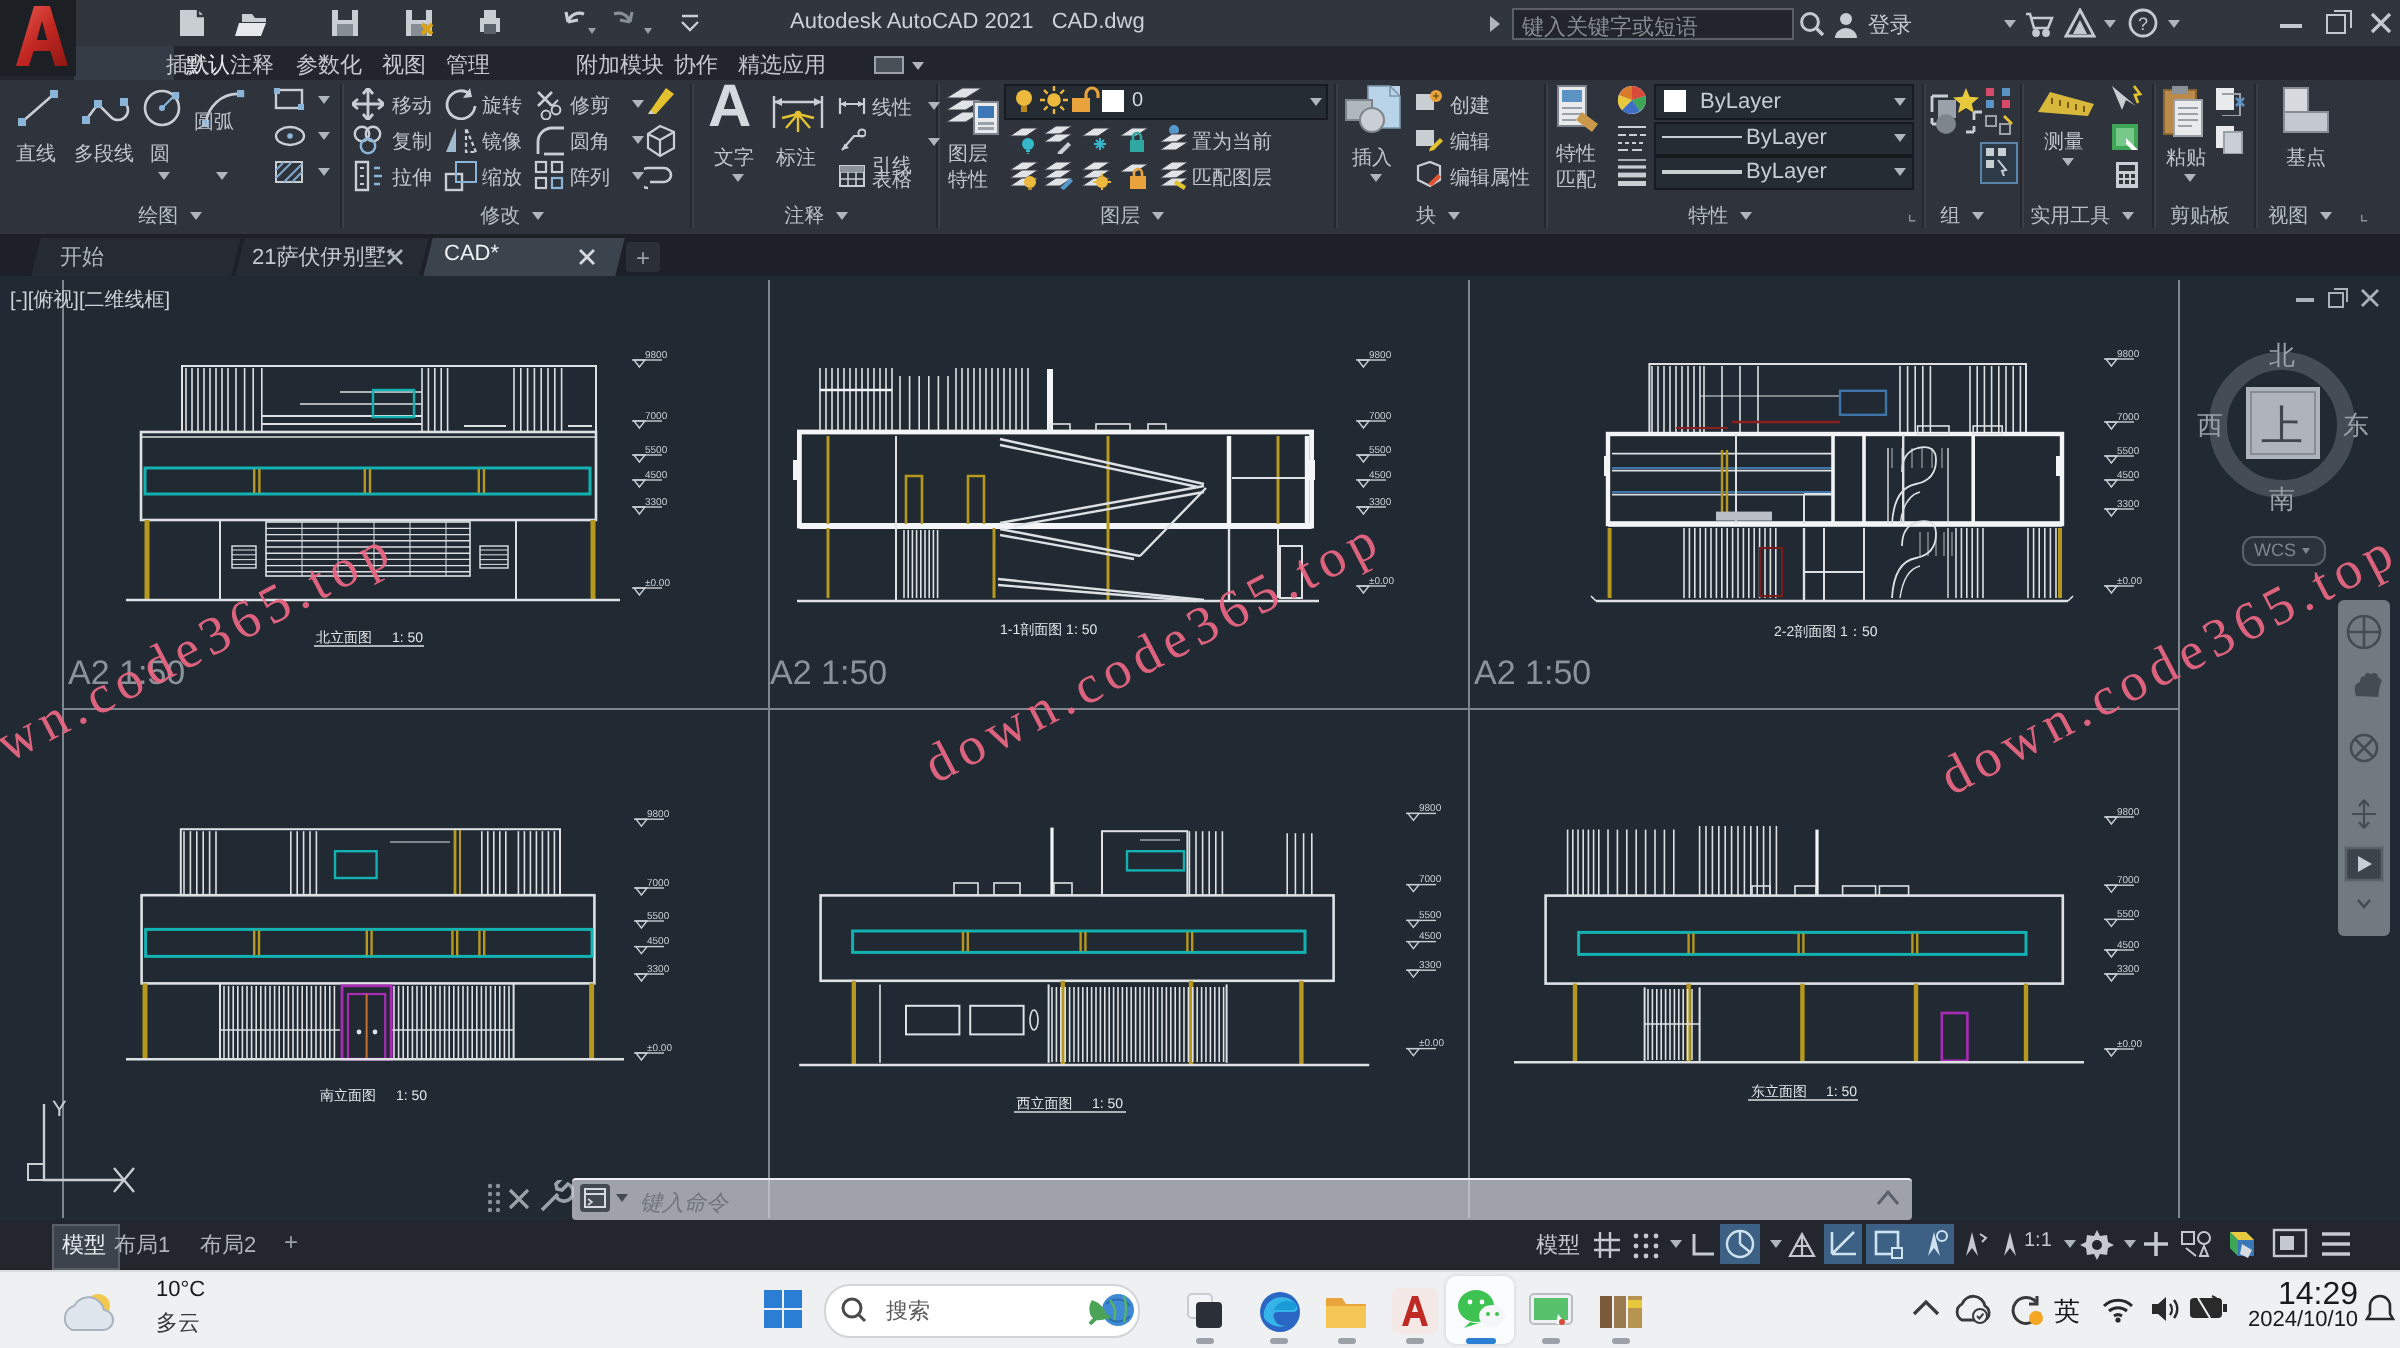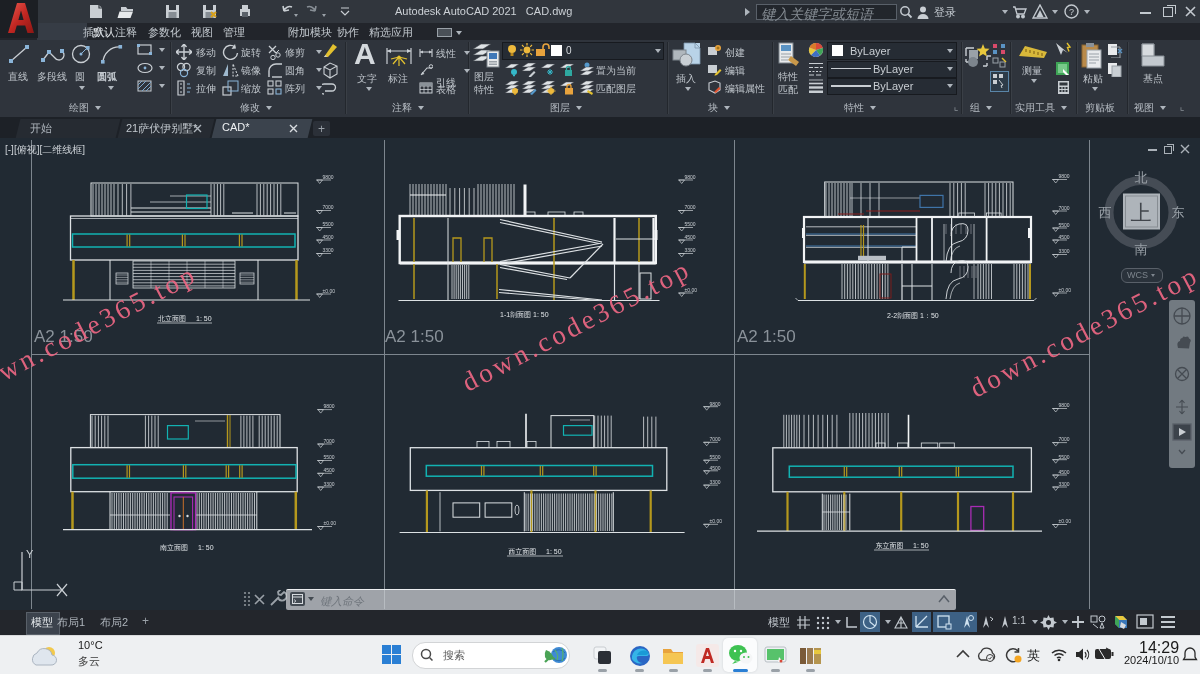--- a/index.html
+++ b/index.html
@@ -61,7 +61,7 @@
 <div class="a tt" style="left:395px;top:5px;color:#ccd1d6;">Autodesk AutoCAD 2021&nbsp;&nbsp;&nbsp;CAD.dwg</div>
 <div class="a" style="left:745px;top:8px;width:0;height:0;border-top:4px solid transparent;border-bottom:4px solid transparent;border-left:5px solid #aeb5bc;"></div>
 <div class="a" style="left:756px;top:4px;width:139px;height:14px;background:#22262c;border:1px solid #596069;"></div>
-<div class="a" style="left:761px;top:6px;color:#858c93;font-size:14px;font-style:italic;">键入关键字或短语</div>
+<div class="a" style="left:761px;top:6px;color:#858c93;font-size:11px;">键入关键字或短语</div>
 <svg class="a" style="left:899px;top:5px;" width="14" height="14">
       <circle cx="6" cy="6" r="4.2" fill="none" stroke="#c3c9cf" stroke-width="1.5"></circle>
       <path d="M9 9 l3.5 3.5" stroke="#c3c9cf" stroke-width="1.8"></path>

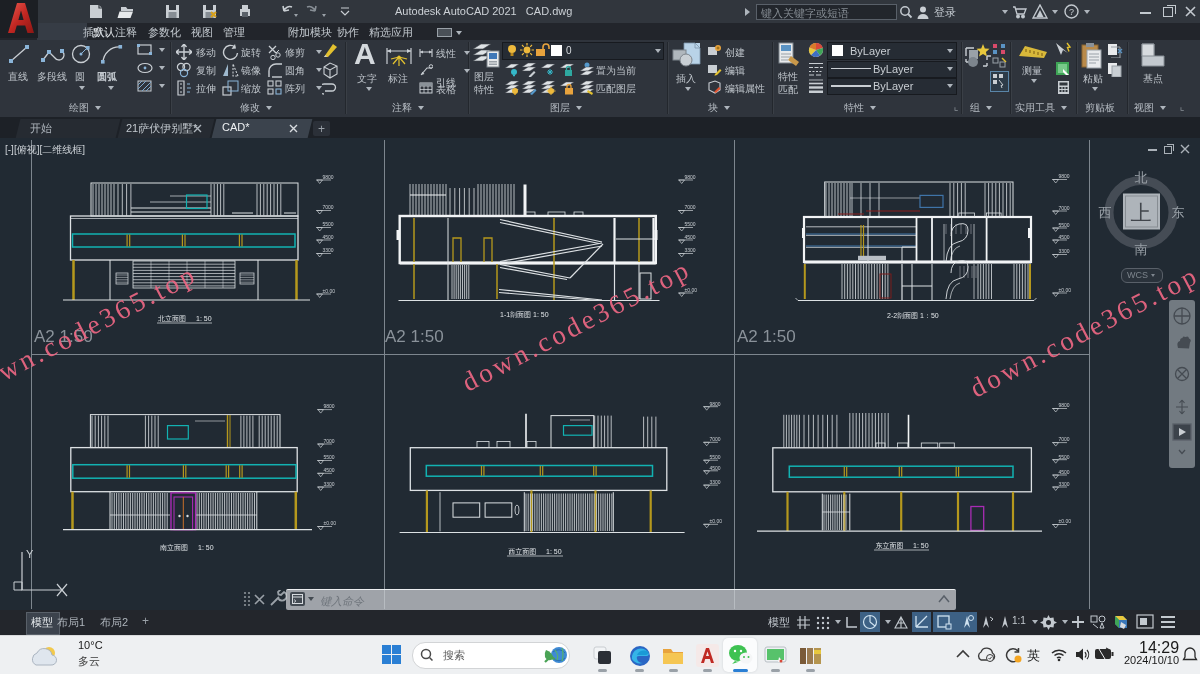--- a/index.html
+++ b/index.html
@@ -150,7 +150,7 @@
       <rect x="1" y="16" width="3.6" height="3.6" fill="#8ab4d8"></rect>
       <rect x="18.5" y="1" width="3.6" height="3.6" fill="#8ab4d8"></rect>
     </svg>
-<div class="rlabel" style="left:97px;top:30px;font-weight:bold;">圆弧</div>
+<div class="rlabel" style="left:97px;top:14px;">圆弧</div>
 <div class="car a" style="left:105px;top:46px;"></div>
 <svg class="ico" style="left:137px;top:4px;" width="16" height="12">
       <rect x="1" y="1" width="13" height="9" fill="none" stroke="#c9ced3" stroke-width="1.2"></rect>

